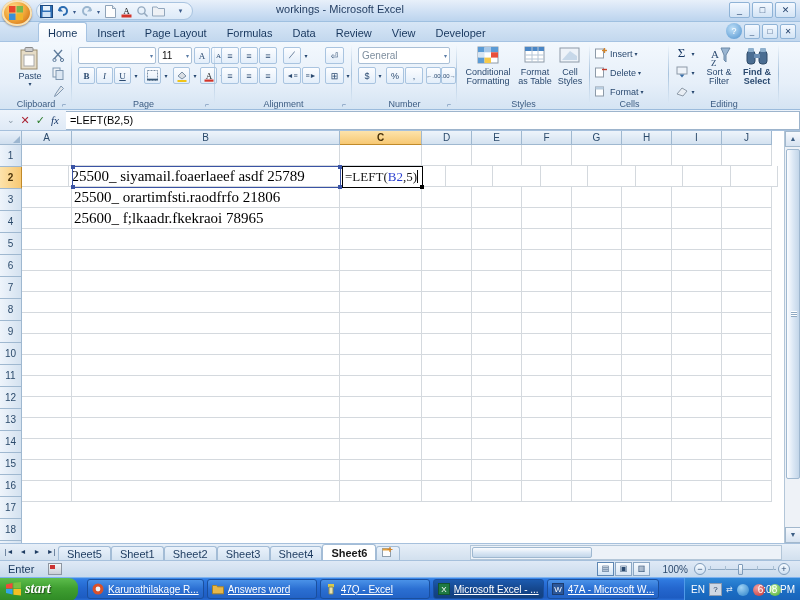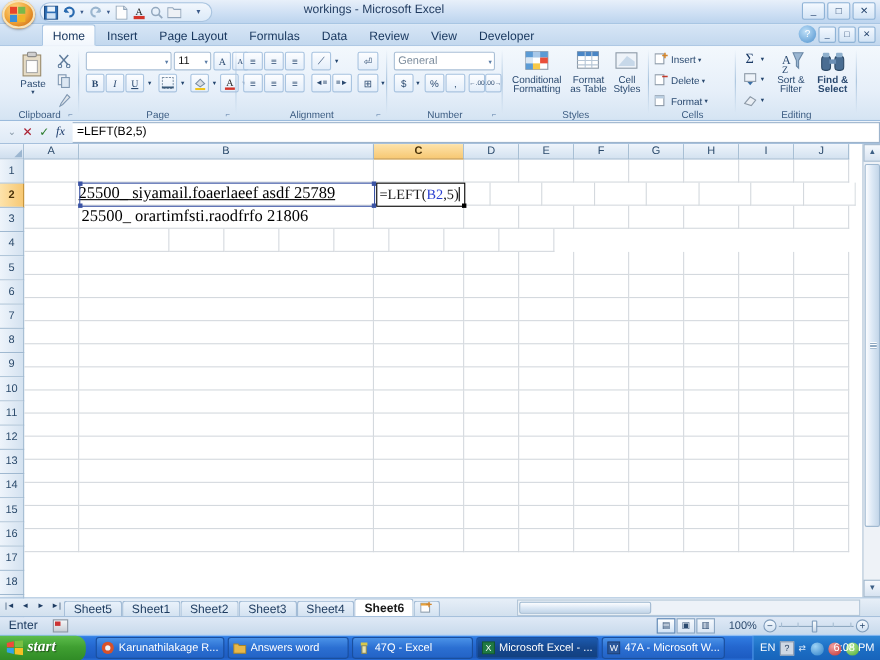--- a/index.html
+++ b/index.html
@@ -738,7 +738,7 @@
 
       <div class="crow">
         <div class="cell" style="width:50px;"></div>
-        <div class="cell" style="width:316px;text-decoration:underline;">25500_  siyamail.foaerlaeef asdf 25789</div>
+        <div class="cell" style="width:316px;">25500_  siyamail.foaerlaeef asdf 25789</div>
         <div class="cell" style="width:82px;"></div>
         <div class="cell" style="width:50px;"></div>
         <div class="cell" style="width:50px;"></div>

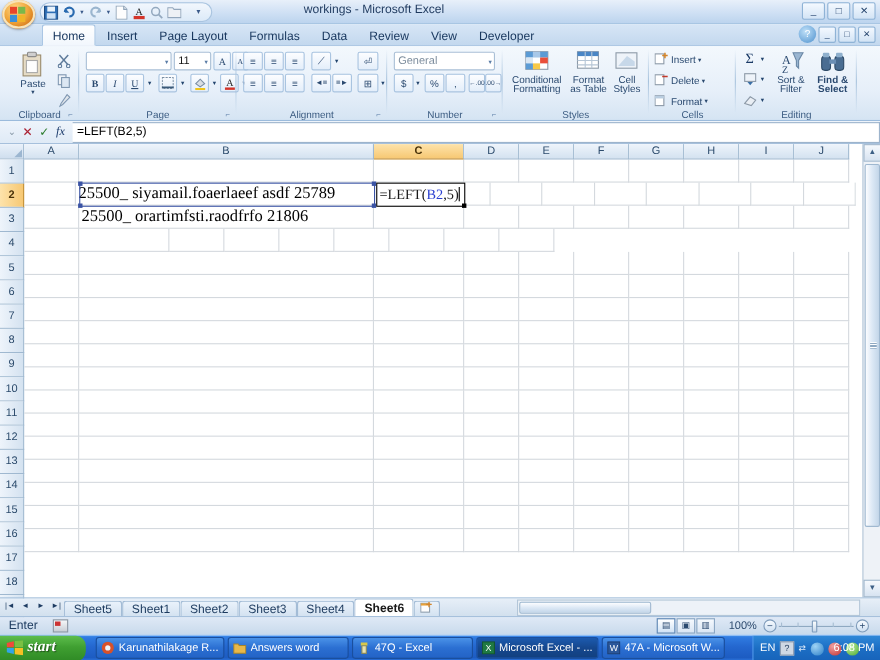--- a/index.html
+++ b/index.html
@@ -764,6 +764,7 @@
 
       <div class="crow">
         <div class="cell" style="width:50px;"></div>
+        <div class="cell" style="width:268px;">25600_  f;lkaadr.fkekraoi 78965</div>
         <div class="cell" style="width:82px;"></div>
         <div class="cell" style="width:50px;"></div>
         <div class="cell" style="width:50px;"></div>

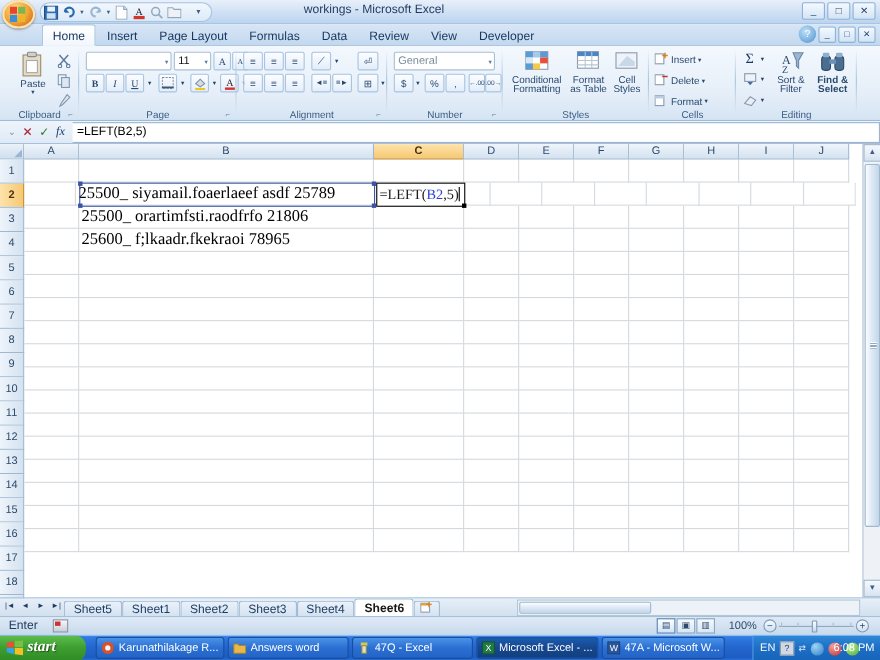--- a/index.html
+++ b/index.html
@@ -337,7 +337,7 @@
     font-size:10px; color:#fff; overflow:hidden; white-space:nowrap;
   }
   .task .tico { width:12px; height:12px; flex:none; }
-  .task .tlabel { overflow:hidden; text-overflow:ellipsis; }
+  .task .tlabel { overflow:hidden; text-overflow:ellipsis;text-decoration:underline; }
   .tray {
     position:absolute; right:0; top:0; height:23px; width:116px;
     background:linear-gradient(#2f88d8,#1c6ec4 50%,#1763ba);

